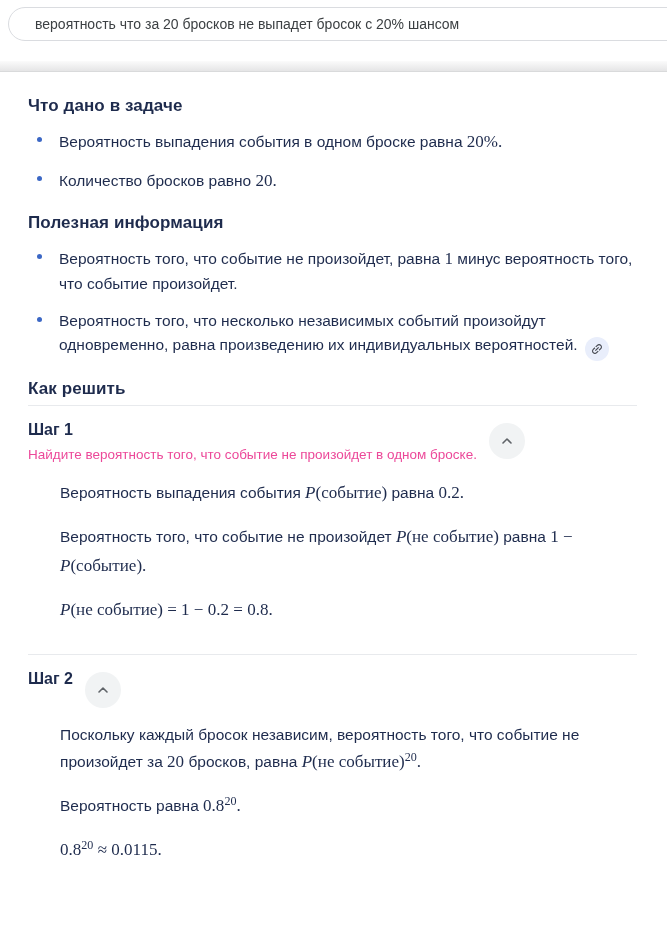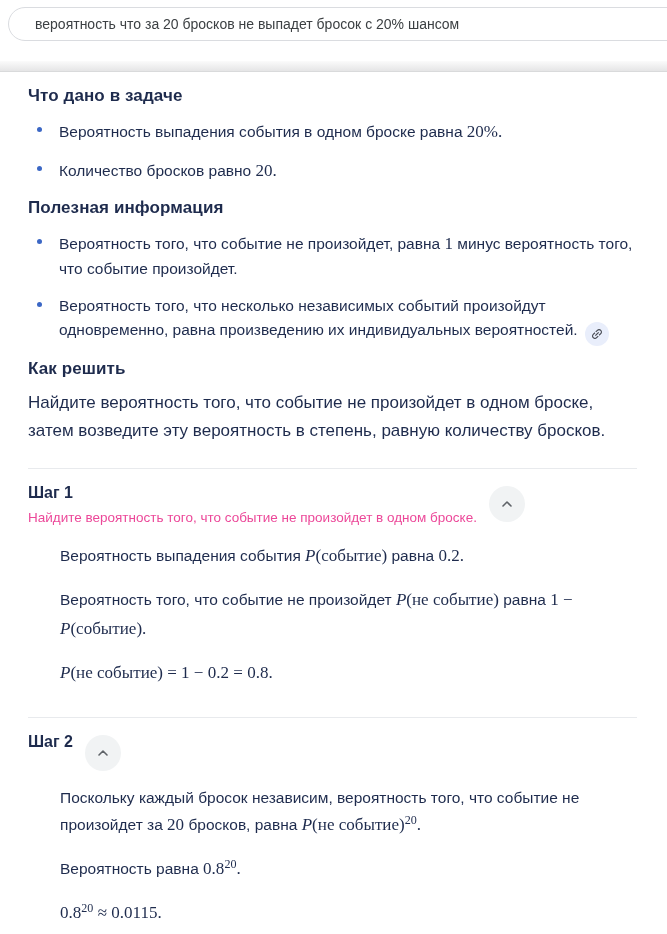--- a/index.html
+++ b/index.html
@@ -32,7 +32,7 @@
   main { padding:6px 30px 0 28px; }
   .section-title {
     font-size:17px; font-weight:700; color:#1e2b4d;
-    margin:8px 0 6px 0; letter-spacing:.1px;
+    margin:18px 0 6px 0; letter-spacing:.1px;
   }
   ul.bullets { list-style:none; margin:2px 0 4px 0; padding:0; }
   li.bullet {

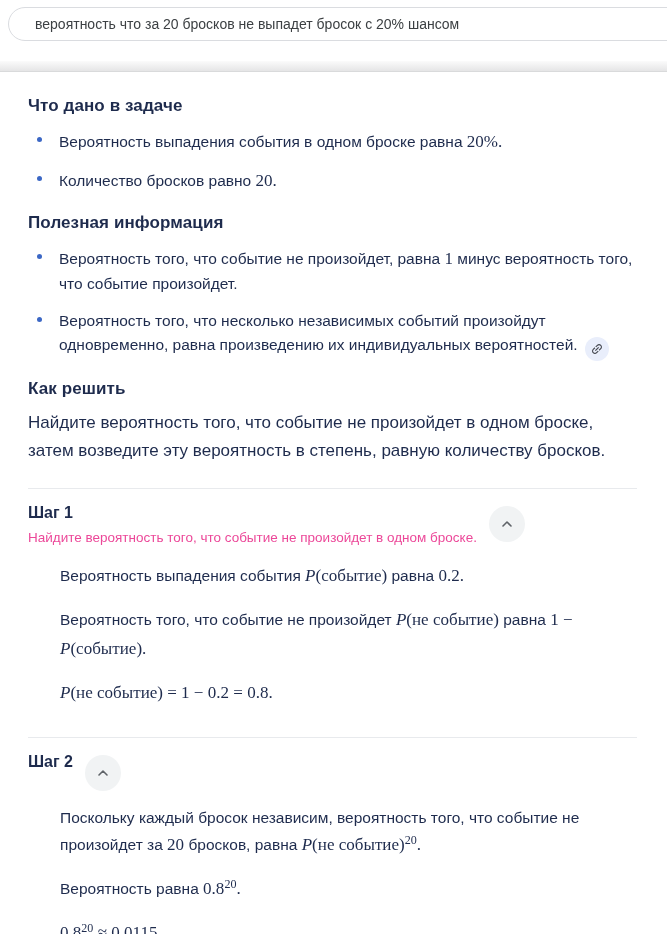--- a/index.html
+++ b/index.html
@@ -114,7 +114,6 @@
 
   <section>
     <h2 class="section-title">Как решить</h2>
-    <p class="howto-text">Найдите вероятность того, что событие не произойдет в одном броске, затем возведите эту вероятность в степень, равную количеству бросков.</p>
   </section>
 
   <hr class="divider">

